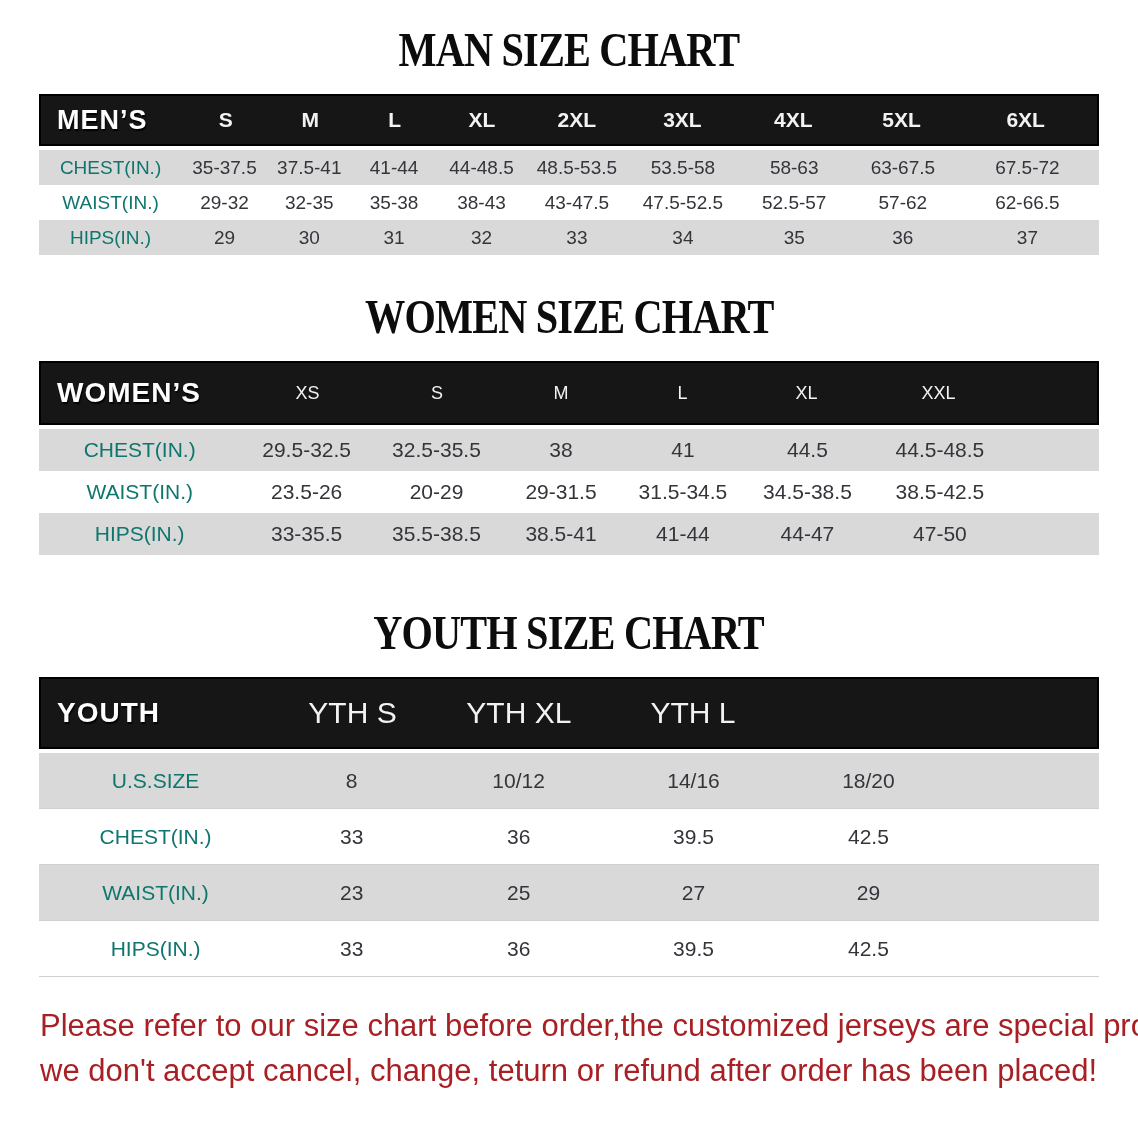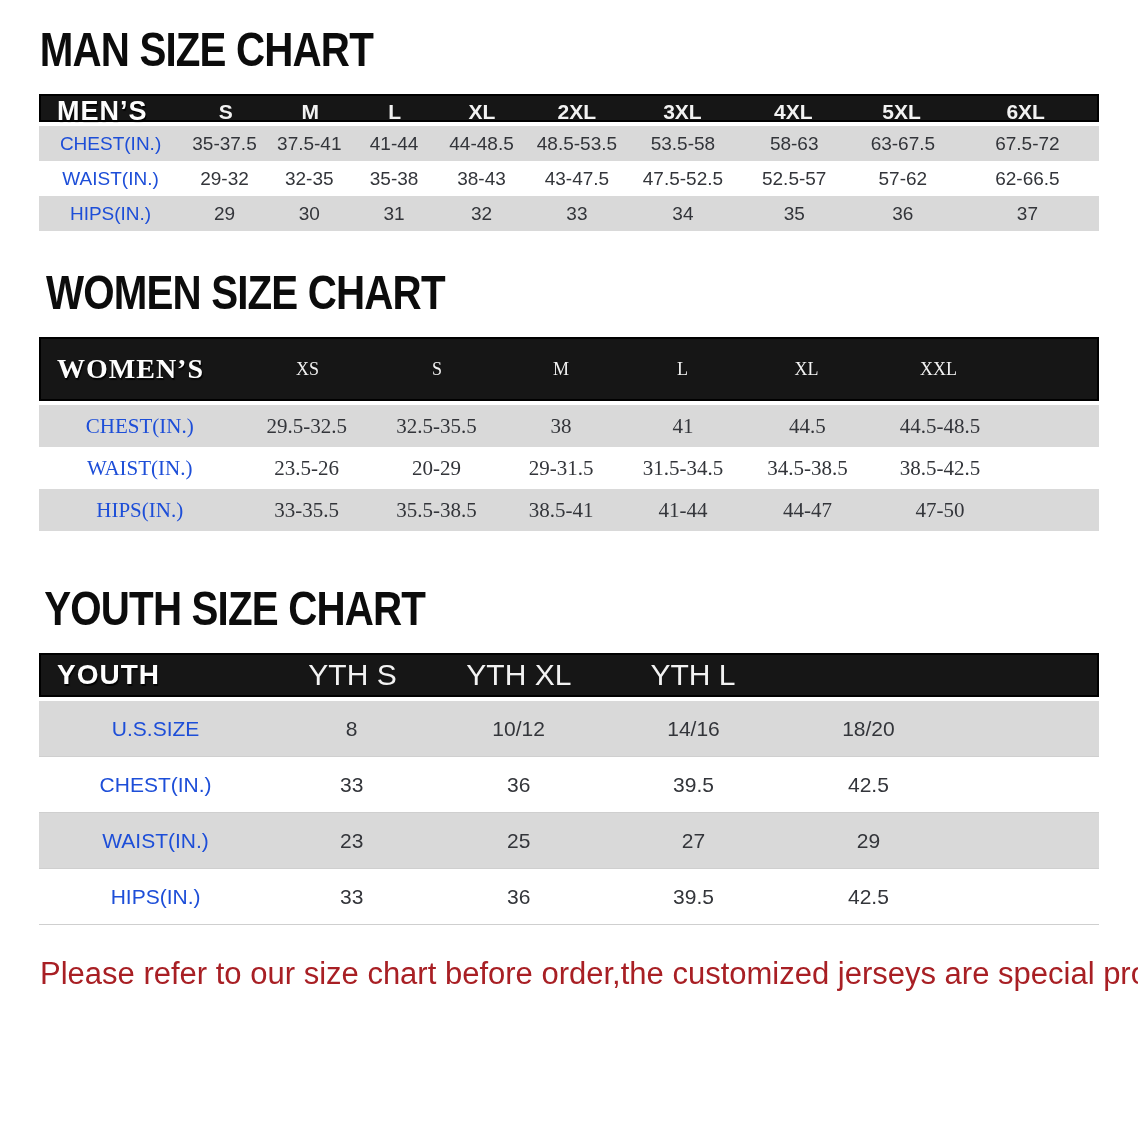--- a/index.html
+++ b/index.html
@@ -29,7 +29,7 @@
 
   
   .section-heading {
-    margin: 8px; line-height: 52px; height: 52px;
+    margin: 17px; text-align: center; line-height: 52px; height: 52px; font-family: Liberation Serif, serif;
   }
   .heading-man   { margin-top: 24px; }
   .heading-women { margin-top: 36px; }

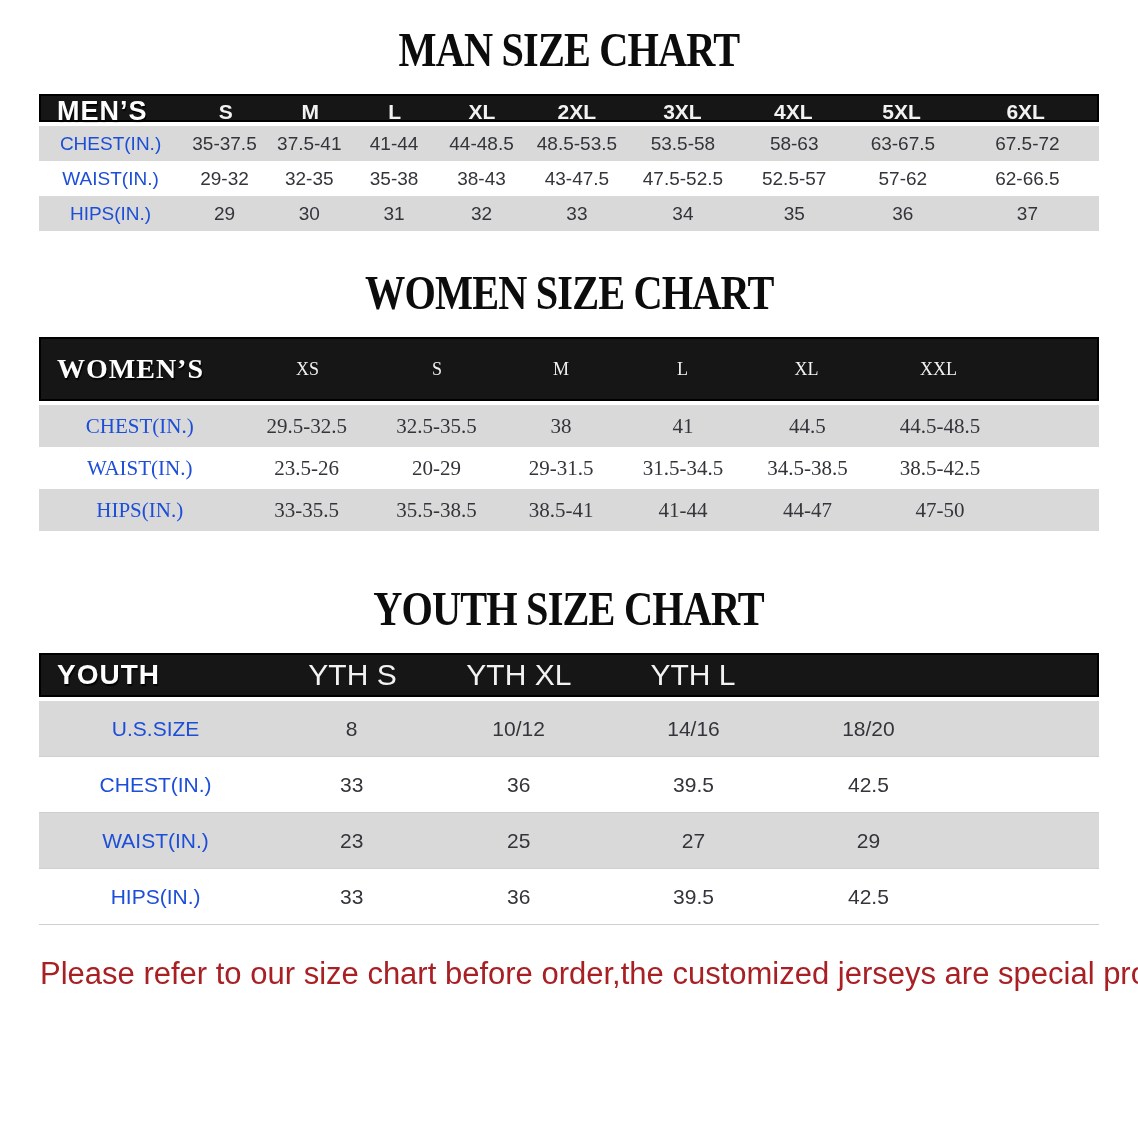--- a/index.html
+++ b/index.html
@@ -58,7 +58,7 @@
     color: #fff;
     margin-bottom: 4px;
   }
-  .t-men   .thead { height: 28px; }
+  .t-men   .thead { height: 52px; }
   .t-women .thead { height: 64px; }
   .t-youth .thead { height: 44px; }
 

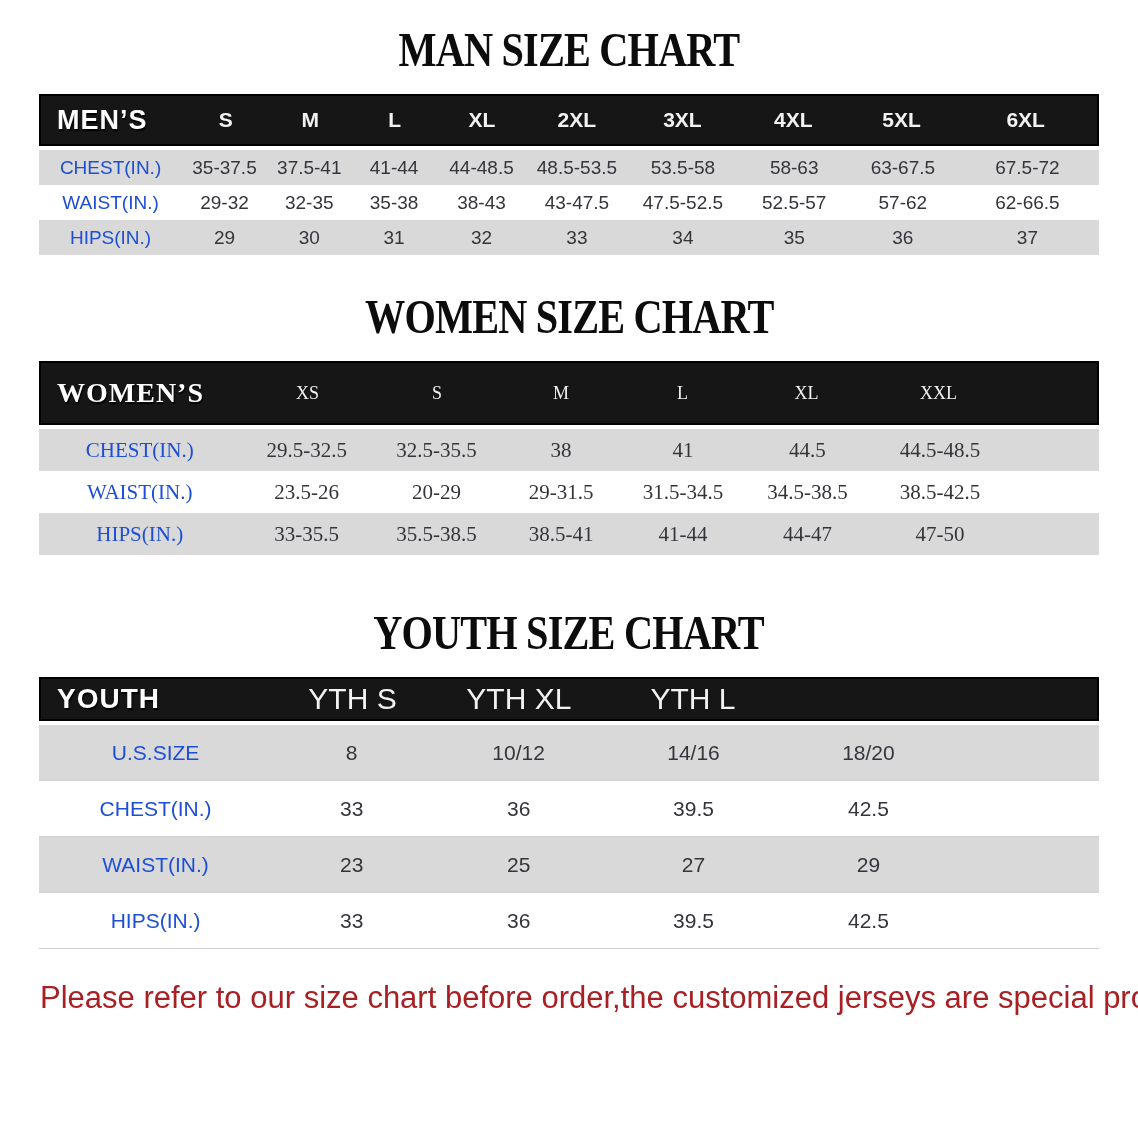--- a/index.html
+++ b/index.html
@@ -84,7 +84,7 @@
   .t-youth .trow { height: 56px; font-size: 21px; }
   .t-youth .trow { border-bottom: 1px solid #cfcfcf; }
 
-  .rlabel { text-align: center; color: #1d4ed8; white-space: nowrap; }
+  .rlabel { text-align: center; color: #0f766e; white-space: nowrap; }
   .rval   { text-align: center; color: #33353a; white-space: nowrap; }
 
   

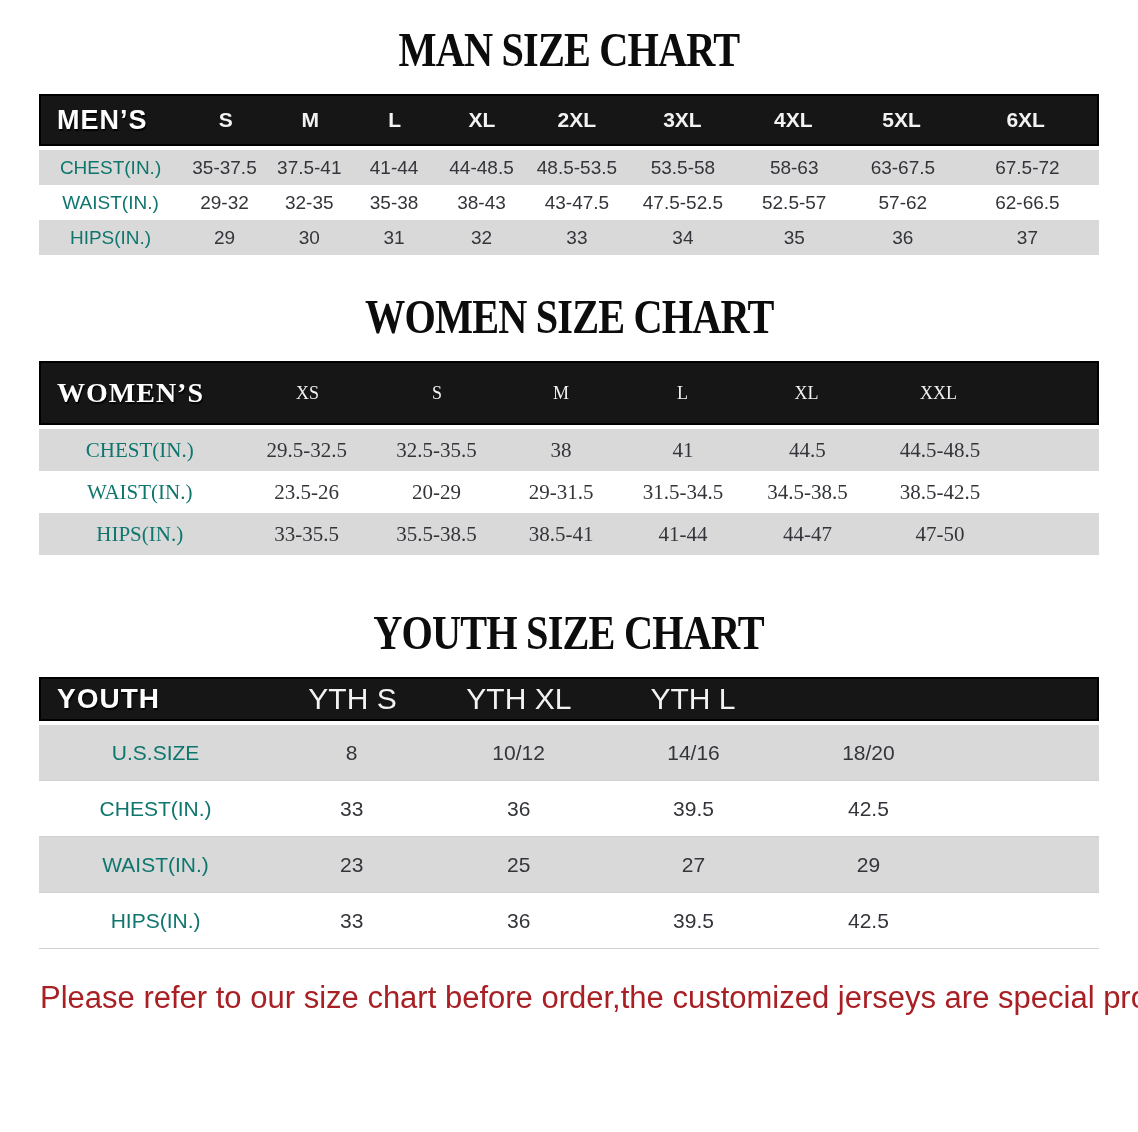--- a/index.html
+++ b/index.html
@@ -49,7 +49,7 @@
   }
   .trow-grid { display: grid; align-items: center; }
   .t-men   .trow-grid { grid-template-columns: 13.5% 8% 8% 8% 8.5% 9.5% 10.5% 10.5% 10% 13.5%; }
-  .t-women .trow-grid { grid-template-columns: 19% 12.5% 12% 11.5% 11.5% 12% 13%; font-family: Liberation Serif, serif; }
+  .t-women .trow-grid { grid-template-columns: 19% 12.5% 12% 11.5% 11.5% 12% 13%; }
   .t-youth .trow-grid { grid-template-columns: 22% 15% 16.5% 16.5% 16.5%; }
 
   .thead {

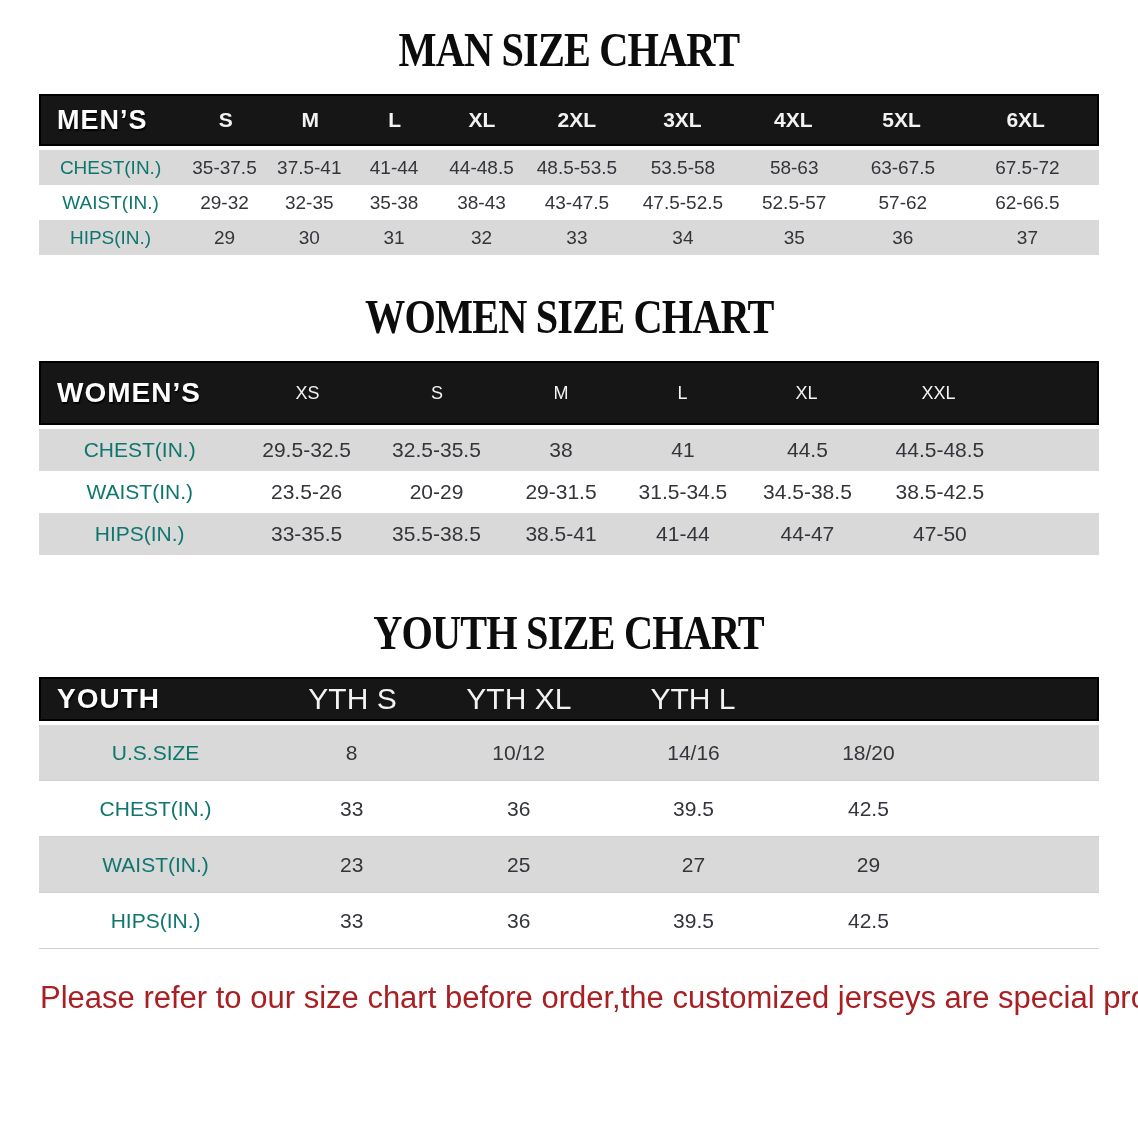--- a/index.html
+++ b/index.html
@@ -60,7 +60,7 @@
   }
   .t-men   .thead { height: 52px; }
   .t-women .thead { height: 64px; }
-  .t-youth .thead { height: 44px; }
+  .t-youth .thead { height: 72px; }
 
   .hlabel {
     font-weight: bold; padding-left: 16px; letter-spacing: 1px;

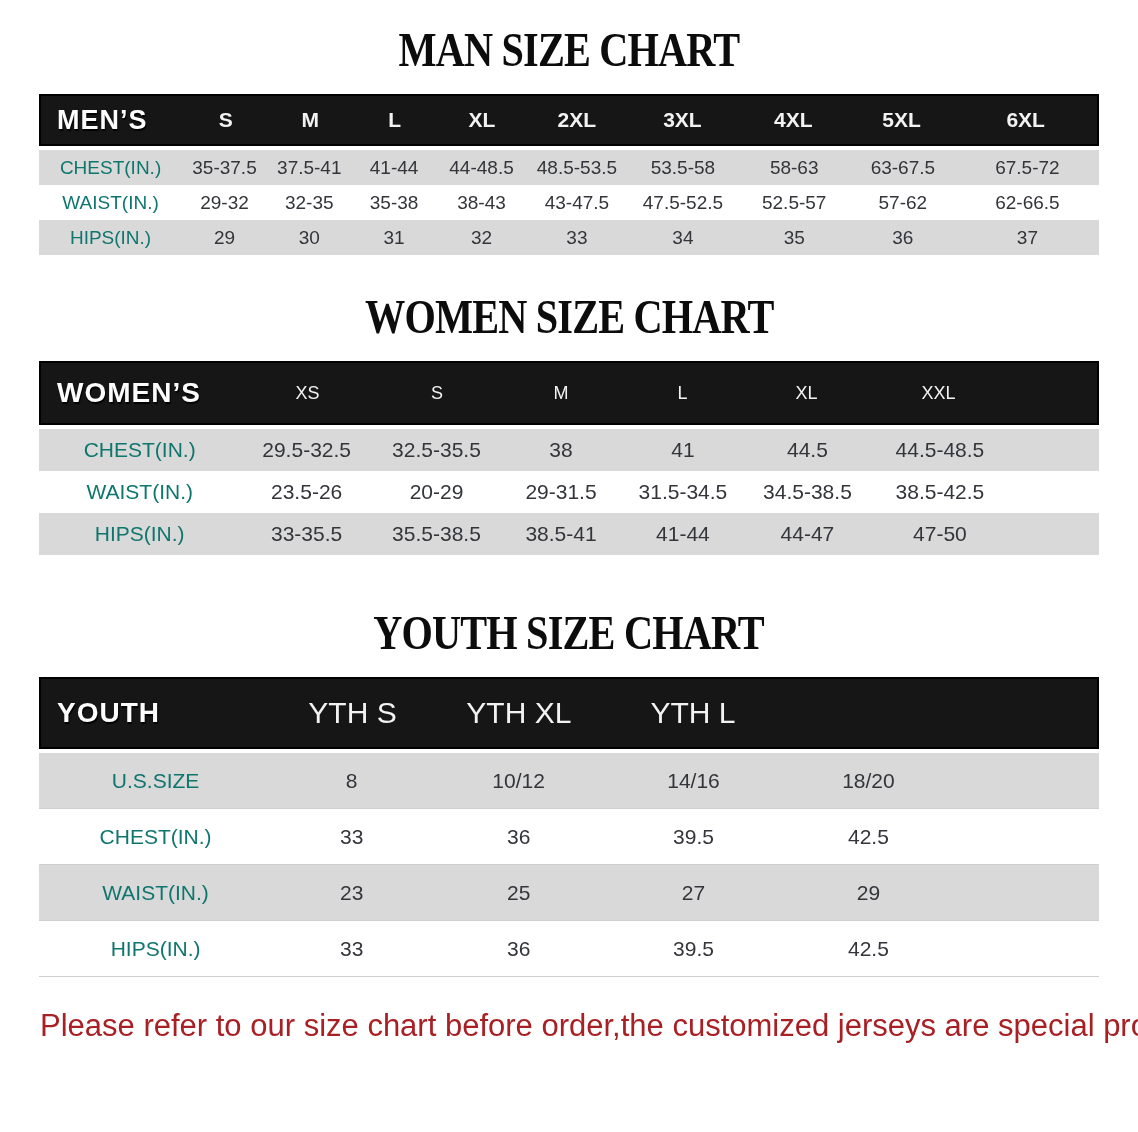--- a/index.html
+++ b/index.html
@@ -247,6 +247,7 @@
 
   <footer class="disclaimer">
     <p>Please refer to our size chart before order,the customized jerseys are special products,</p>
+    <p>we don't accept cancel, change, teturn or refund after order has been placed!</p>
   </footer>
 
 </div>

